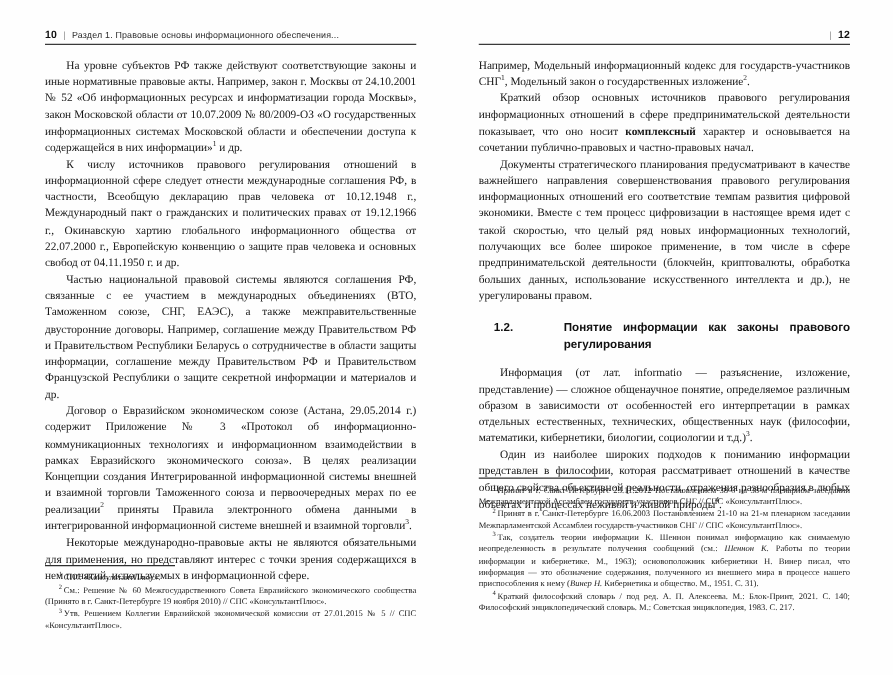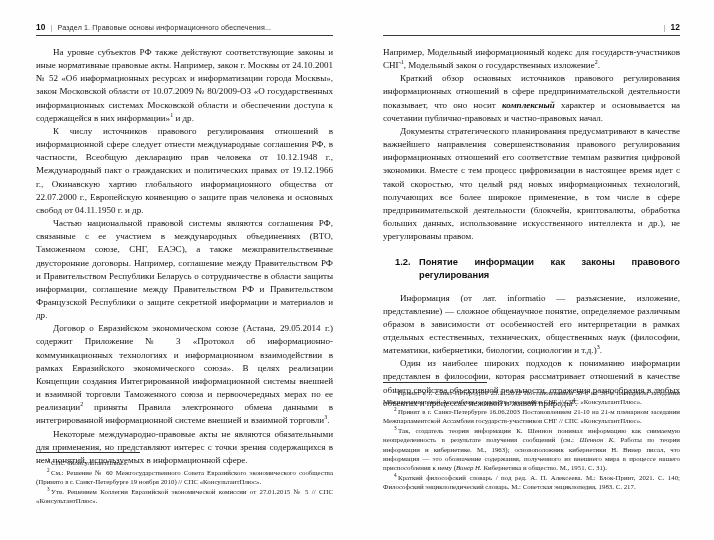--- a/index.html
+++ b/index.html
@@ -84,7 +84,6 @@
 
   b.bolditalic {
     font-weight: bold;
-    font-style: italic;
   }
 
   sup {

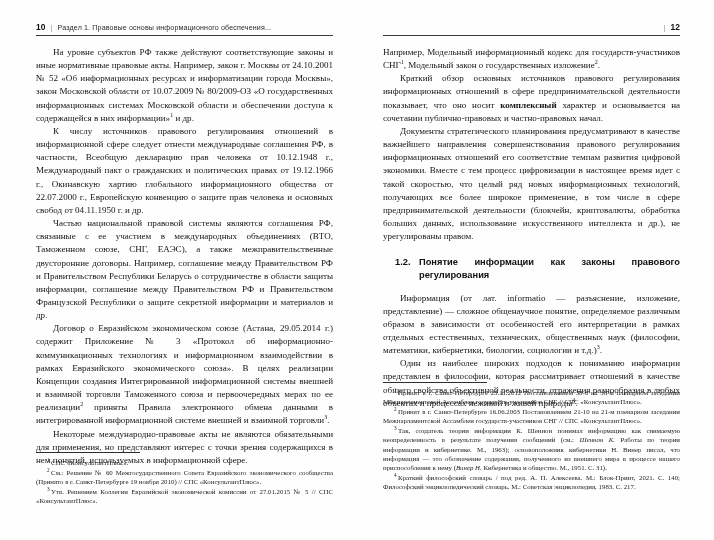--- a/index.html
+++ b/index.html
@@ -103,6 +103,7 @@
     display: flex;
     align-items: flex-start;
     padding-left: 12px;
+    gap: 32px;
   }
   .section-heading .num {
     flex: 0 0 auto;

